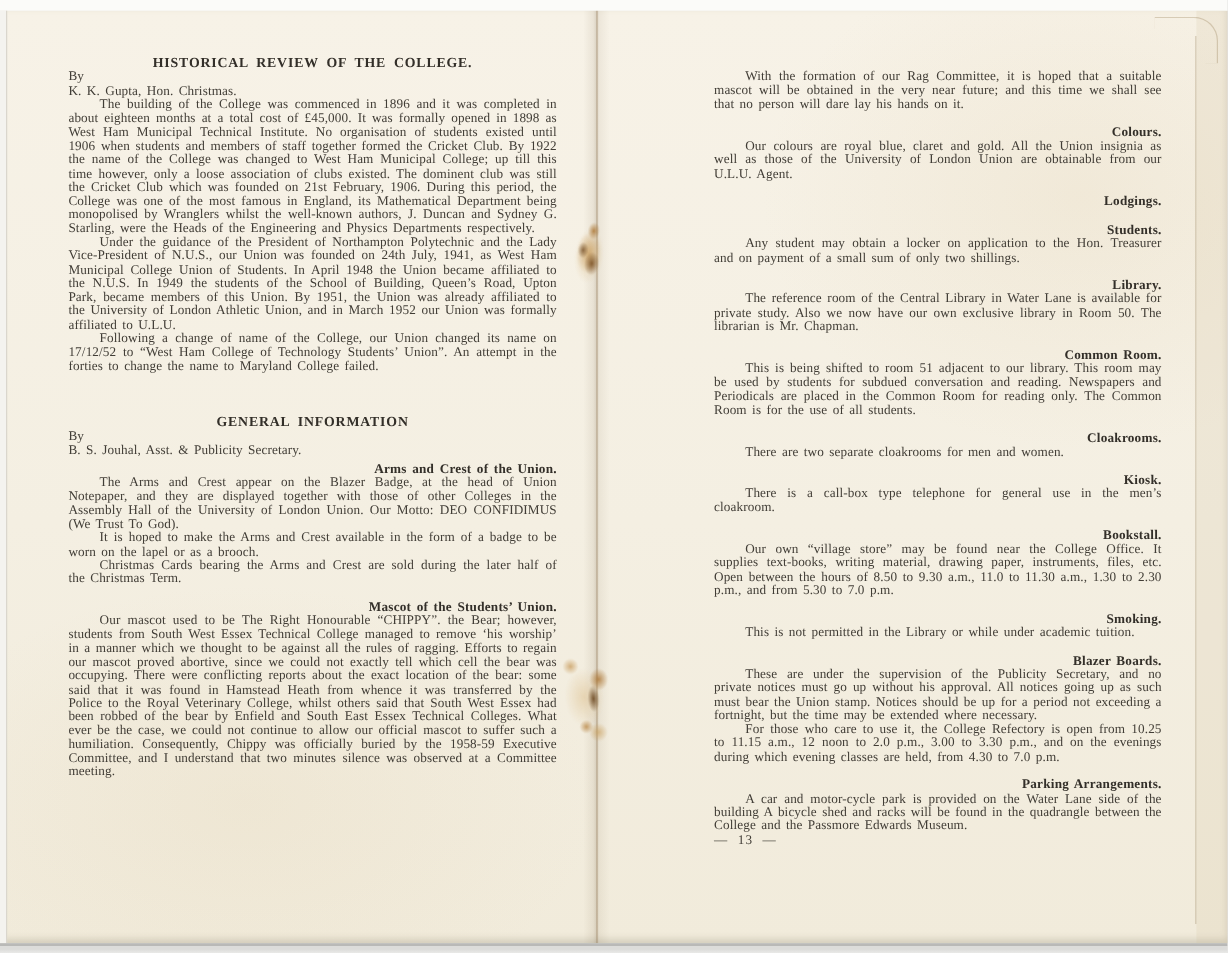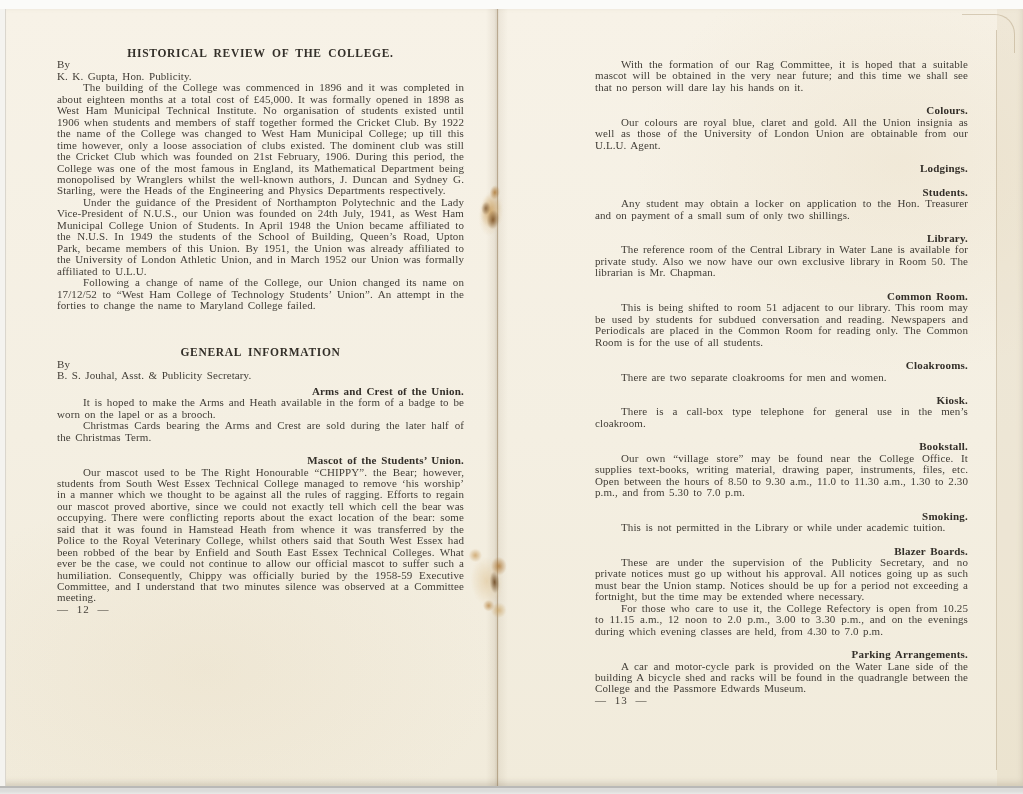--- a/index.html
+++ b/index.html
@@ -90,7 +90,7 @@
 <div class="col col-left">
   <h2 class="center-title">HISTORICAL REVIEW OF THE COLLEGE.</h2>
   <p class="byline">By</p>
-  <p class="author">K. K. Gupta, Hon. Publicity.</p>
+  <p class="author">K. K. Gupta, Hon. Christmas.</p>
   <p>The building of the College was commenced in 1896 and it was completed in about eighteen months at a total cost of £45,000.  It was formally opened in 1898 as West Ham Municipal Technical Institute. No organisation of students existed until 1906 when students and members of staff together formed the Cricket Club.  By 1922 the name of the College was changed to West Ham Municipal College; up till this time however, only a loose association of clubs existed.  The dominent club was still the Cricket Club which was founded on 21st February, 1906.  During this period, the College was one of the most famous in England, its Mathematical Department being monopolised by Wranglers whilst the well-known authors, J. Duncan and Sydney G. Starling, were the Heads of the Engineering and Physics Departments respectively.</p>
   <p>Under the guidance of the President of Northampton Polytechnic and the Lady Vice-President of N.U.S., our Union was founded on 24th July, 1941, as West Ham Municipal College Union of Students.  In April 1948 the Union became affiliated to the N.U.S.  In 1949 the students of the School of Building, Queen’s Road, Upton Park, became members of this Union.  By 1951, the Union was already affiliated to the University of London Athletic Union, and in March 1952 our Union was formally affiliated to U.L.U.</p>
   <p>Following a change of name of the College, our Union changed its name on 17/12/52 to “West Ham College of Technology Students’ Union”. An attempt in the forties to change the name to Maryland College failed.</p>

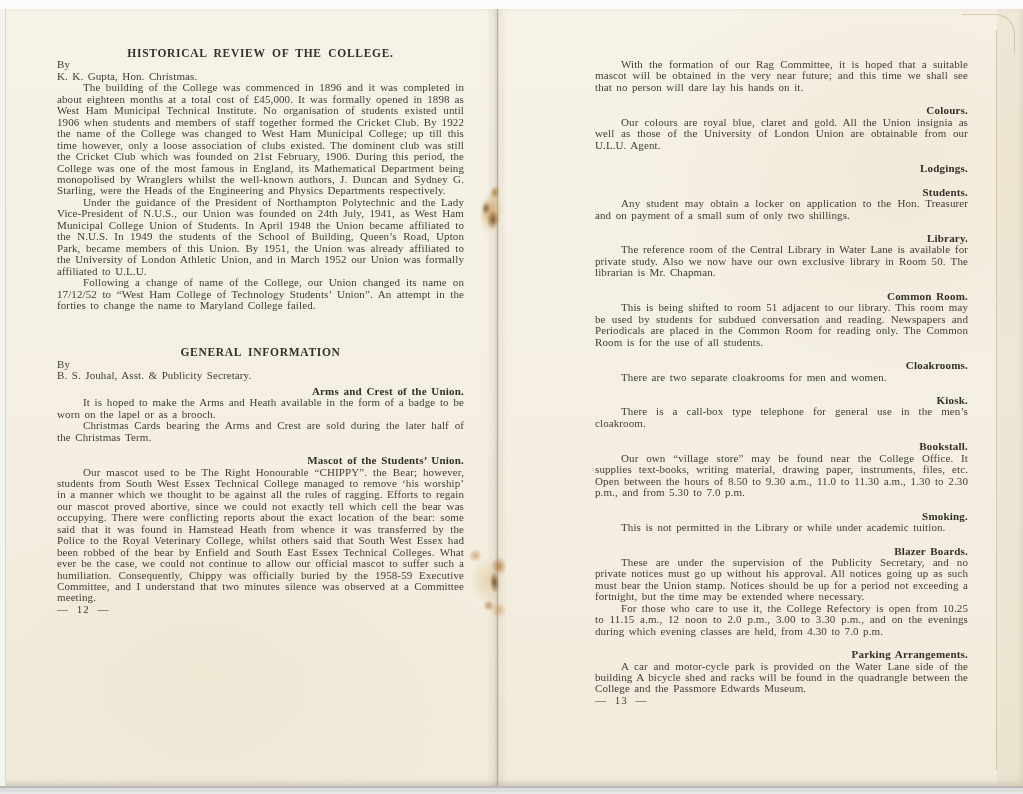--- a/index.html
+++ b/index.html
@@ -100,6 +100,7 @@
   <p class="author">B. S. Jouhal, Asst. &amp; Publicity Secretary.</p>
 
   <h3 class="sub-head first">Arms and Crest of the Union.</h3>
+  <p>The Arms and Crest appear on the Blazer Badge, at the head of Union Notepaper, and they are displayed together with those of other Colleges in the Assembly Hall of the University of London Union. Our Motto:  DEO CONFIDIMUS (We Trust To God).</p>
   <p>It is hoped to make the Arms and Heath available in the form of a badge to be worn on the lapel or as a brooch.</p>
   <p>Christmas Cards bearing the Arms and Crest are sold during the later half of the Christmas Term.</p>
 

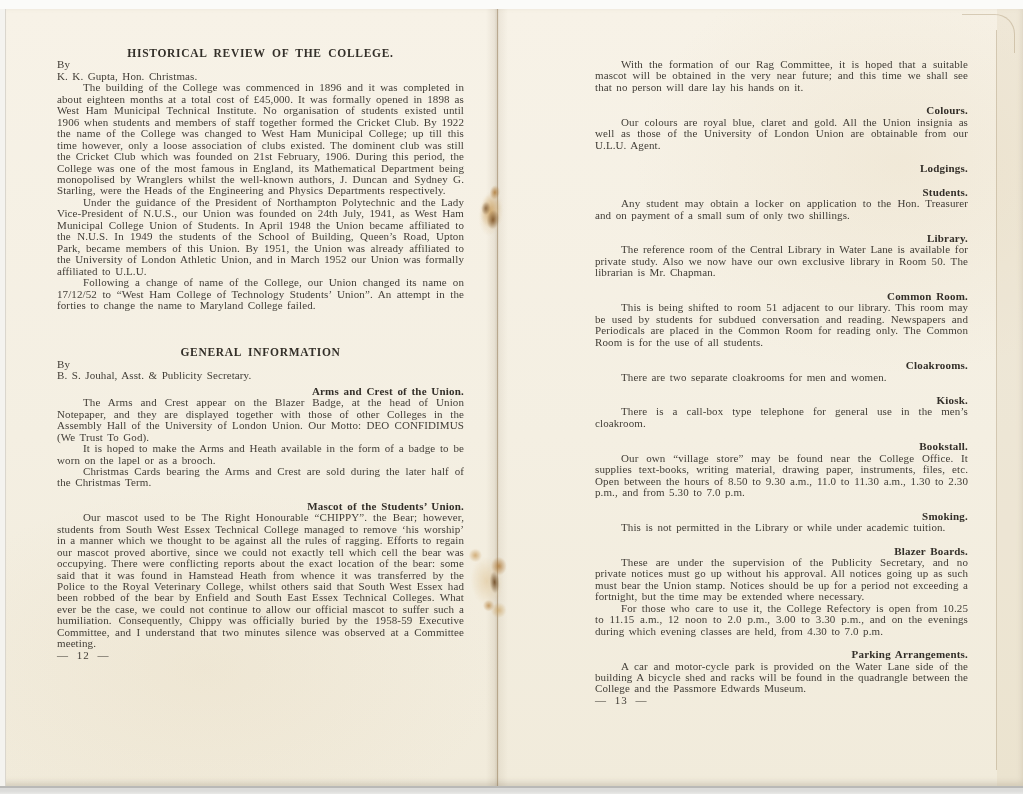--- a/index.html
+++ b/index.html
@@ -101,7 +101,7 @@
 
   <h3 class="sub-head first">Arms and Crest of the Union.</h3>
   <p>The Arms and Crest appear on the Blazer Badge, at the head of Union Notepaper, and they are displayed together with those of other Colleges in the Assembly Hall of the University of London Union. Our Motto:  DEO CONFIDIMUS (We Trust To God).</p>
-  <p>It is hoped to make the Arms and Heath available in the form of a badge to be worn on the lapel or as a brooch.</p>
+  <p>It is hoped to make the Arms and Crest available in the form of a badge to be worn on the lapel or as a brooch.</p>
   <p>Christmas Cards bearing the Arms and Crest are sold during the later half of the Christmas Term.</p>
 
   <h3 class="sub-head">Mascot of the Students’ Union.</h3>

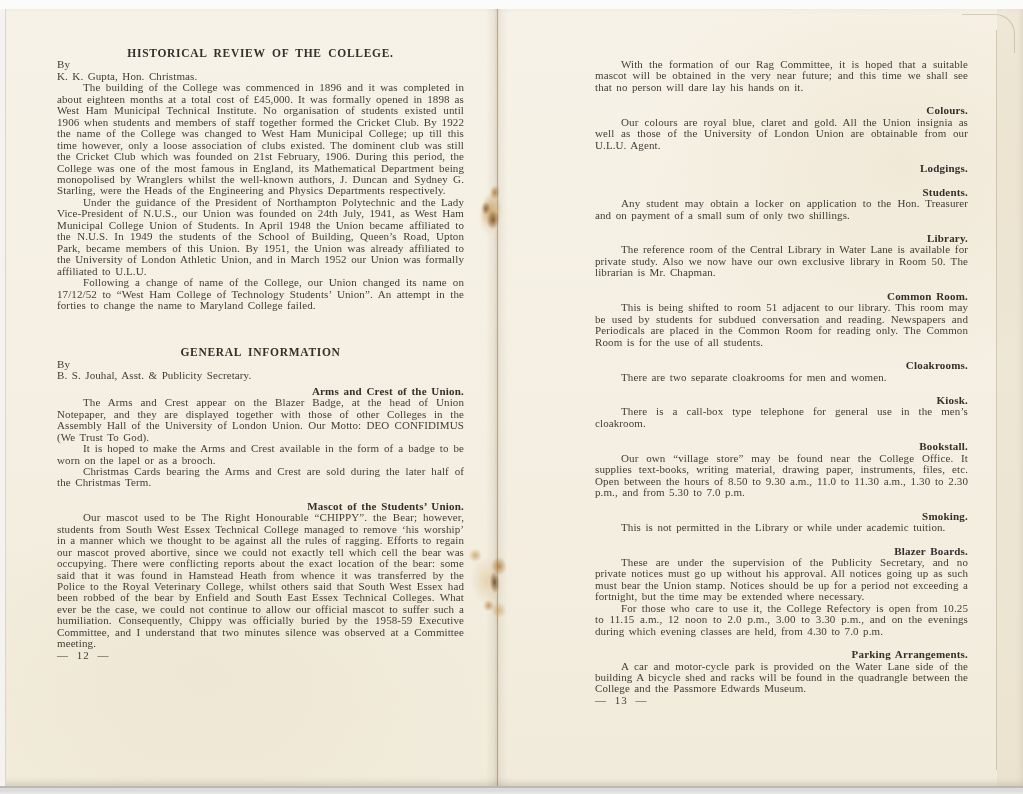--- a/index.html
+++ b/index.html
@@ -107,7 +107,6 @@
   <h3 class="sub-head">Mascot of the Students’ Union.</h3>
   <p>Our mascot used to be The Right Honourable “CHIPPY”. the Bear; however, students from South West Essex Technical College managed to remove ‘his worship’ in a manner which we thought to be against all the rules of ragging. Efforts to regain our mascot proved abortive, since we could not exactly tell which cell the bear was occupying. There were conflicting reports about the exact location of the bear: some said that it was found in Hamstead Heath from whence it was transferred by the Police to the Royal Veterinary College, whilst others said that South West Essex had been robbed of the bear by Enfield and South East Essex Technical Colleges.  What ever be the case, we could not continue to allow our official mascot to suffer such a humiliation. Consequently, Chippy was officially buried by the 1958-59 Executive Committee, and I understand that two minutes silence was observed at a Committee meeting.</p>
 
-  <p class="page-num">— 12 —</p>
 </div>
 
 <div class="col col-right">

